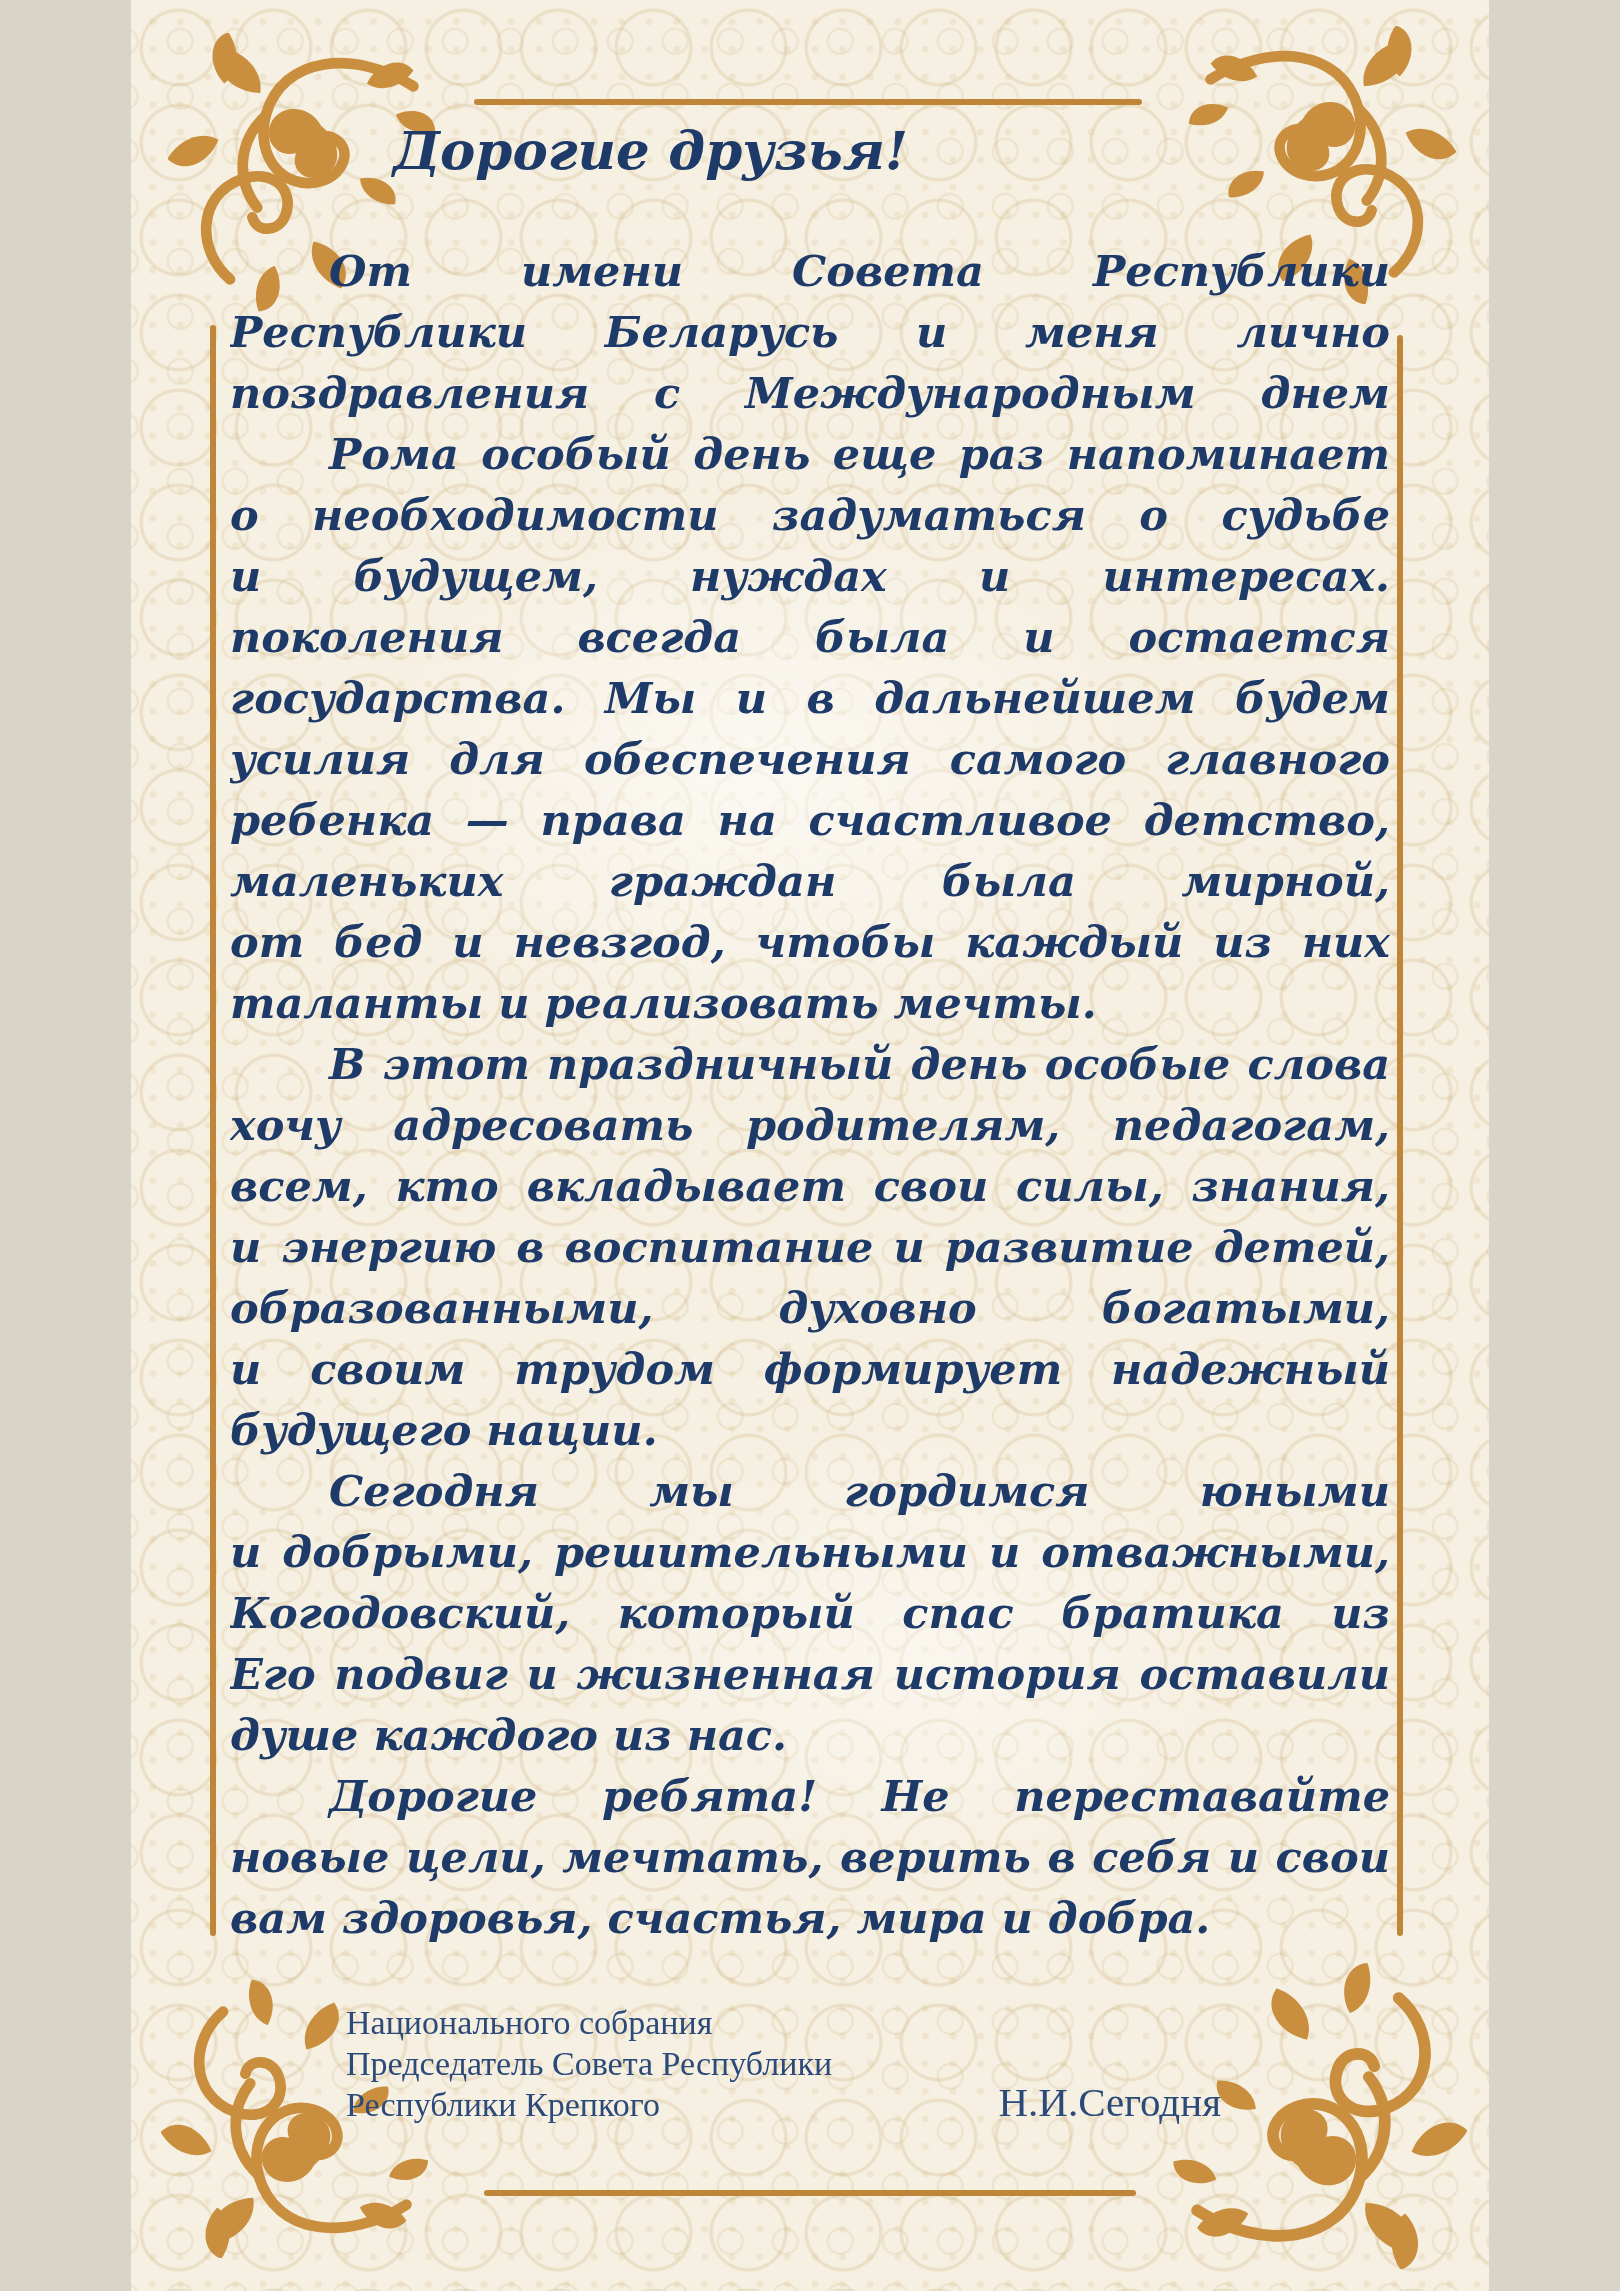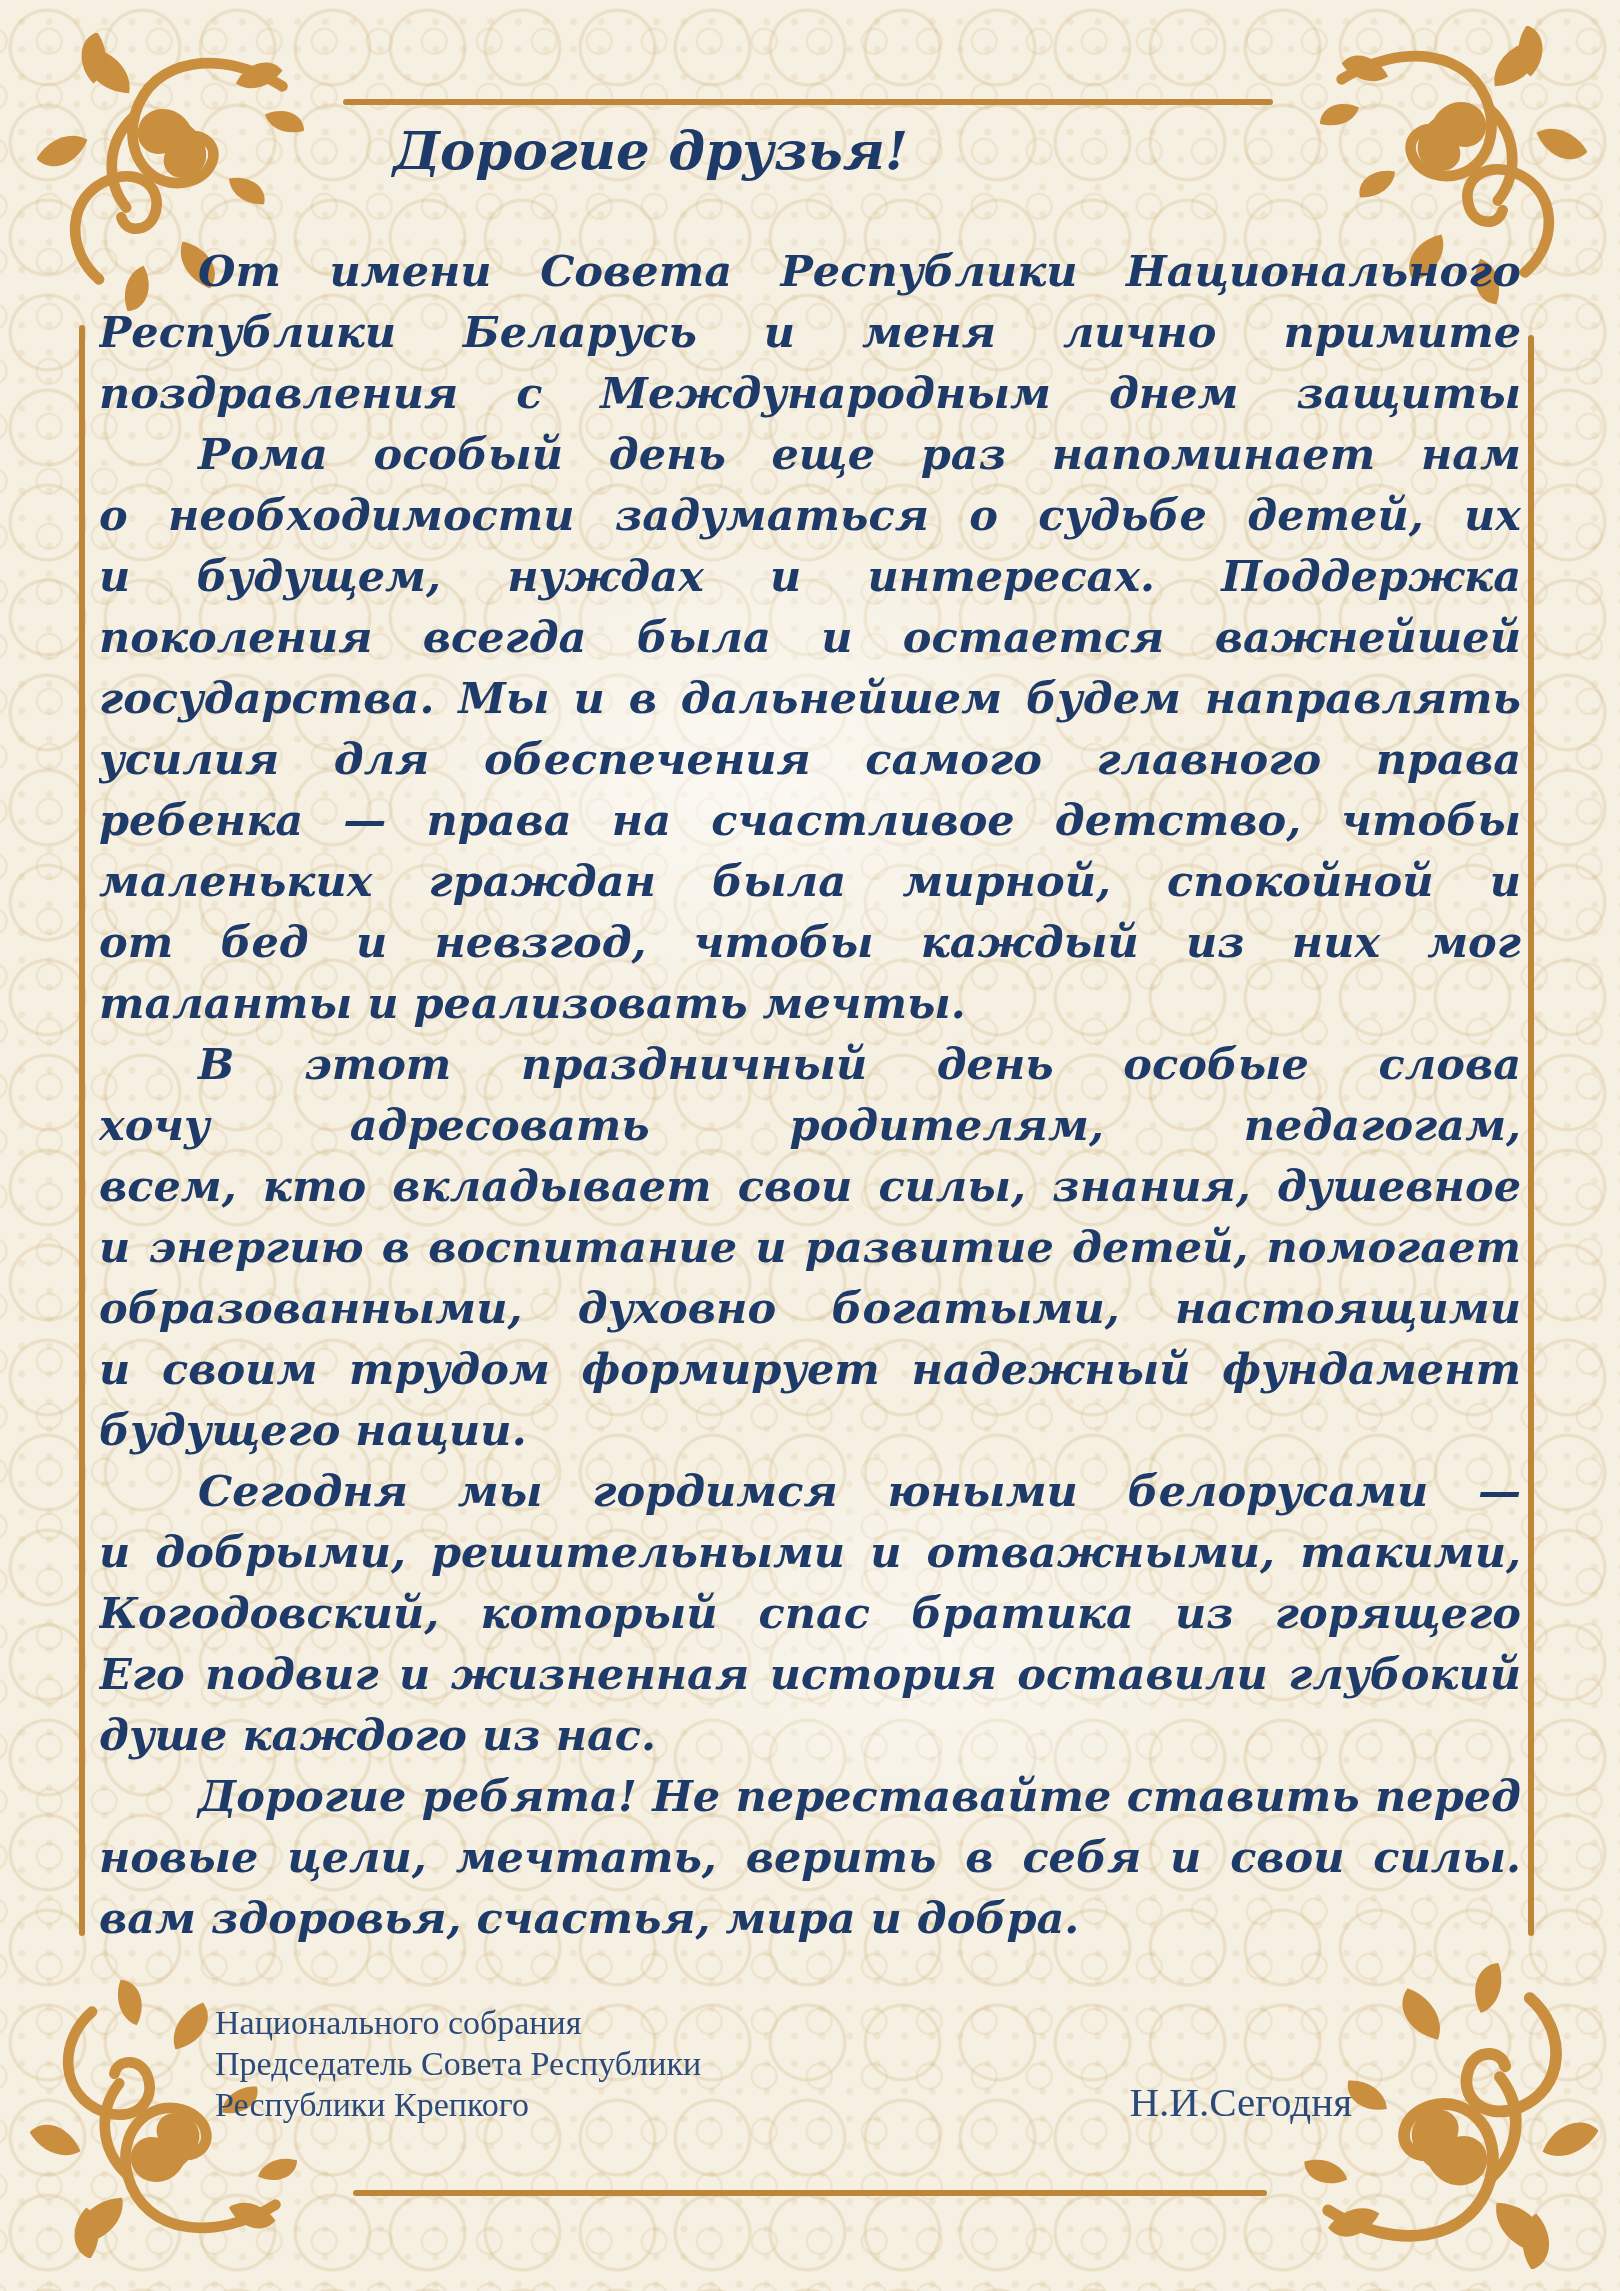--- a/index.html
+++ b/index.html
@@ -5,7 +5,7 @@
   html,body{margin:0;padding:0;background:#d8d4c8;}
   .page{
     position:relative;
-    width:1620px;height:2291px;
+    width:1358px;height:2291px;
     margin:0 auto;
     overflow:hidden;
     background-color:#f6f0e2;

